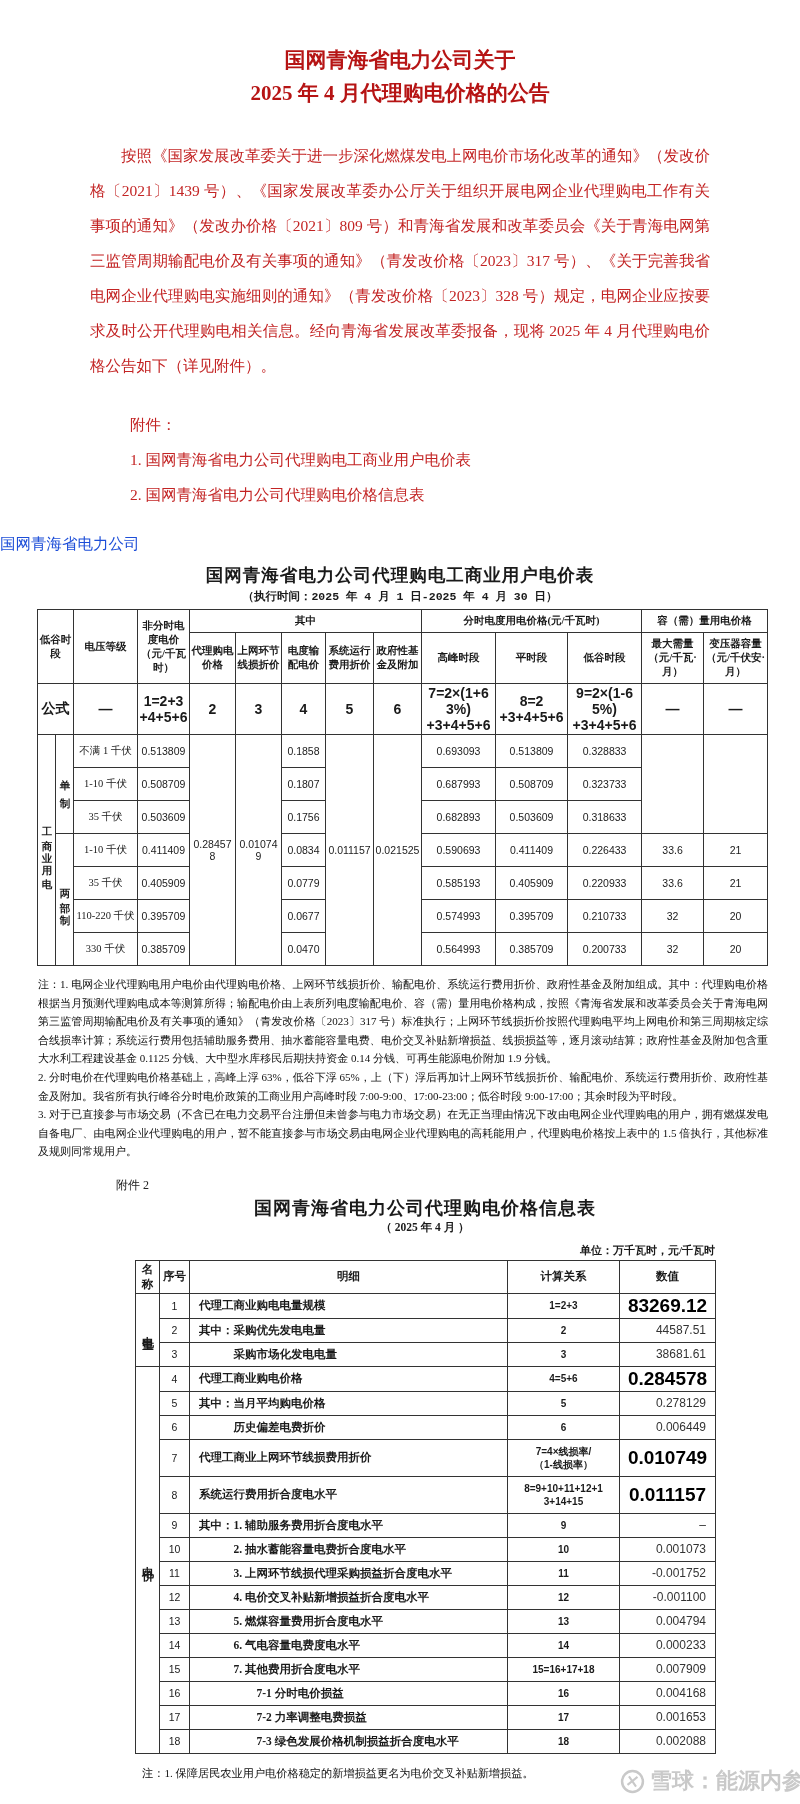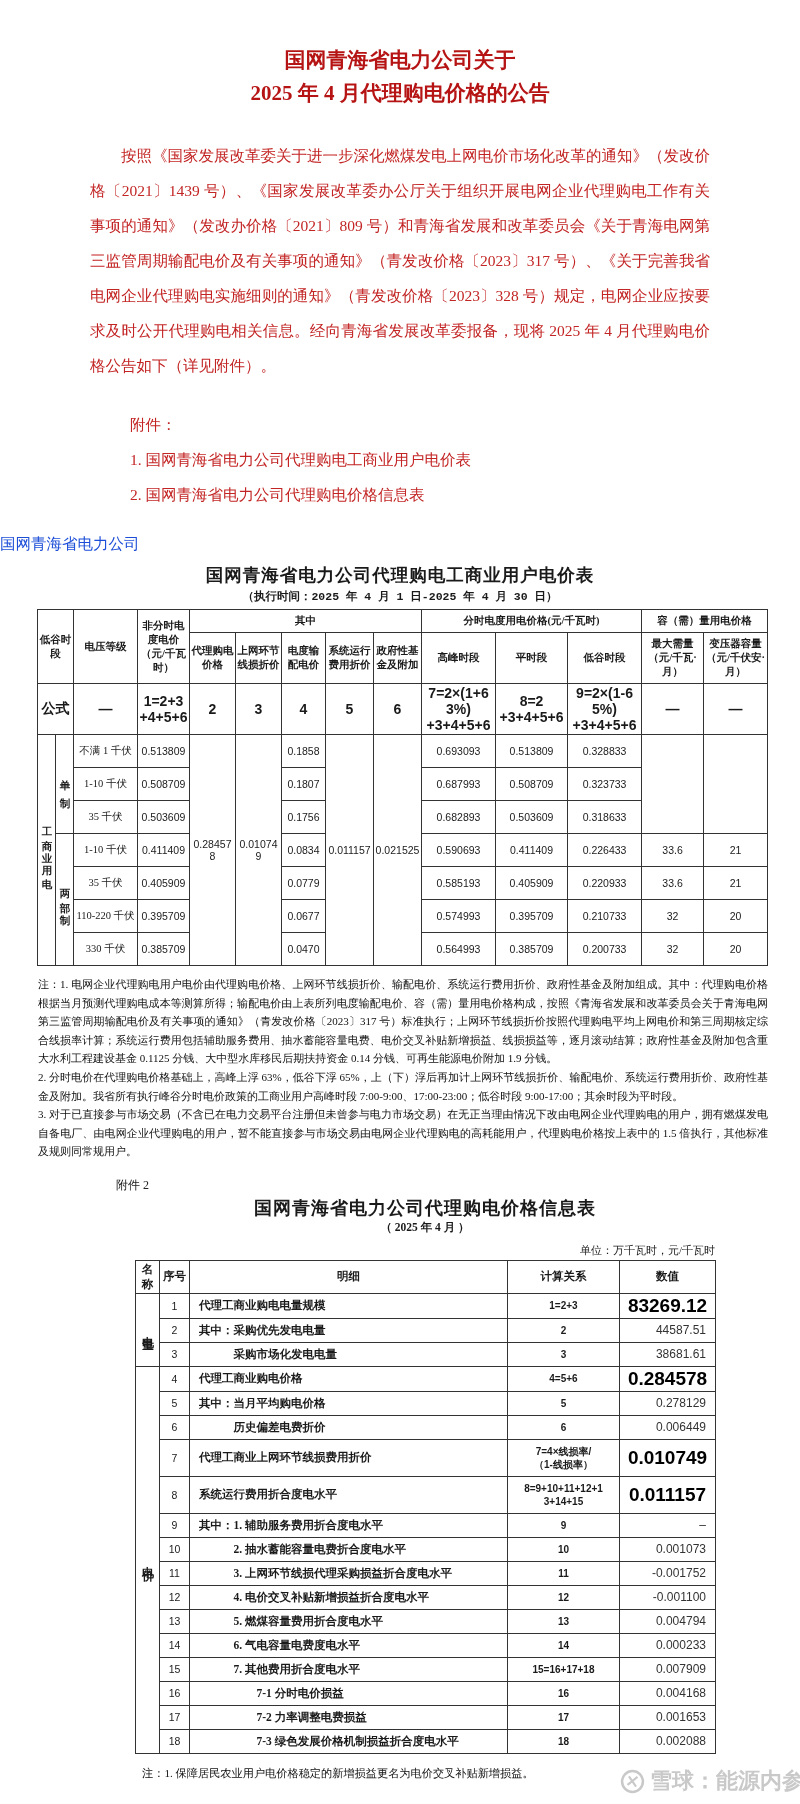--- a/index.html
+++ b/index.html
@@ -39,7 +39,7 @@
   .a2label{font-size:12px;margin:16px 0 0 116px;color:#222;}
   .t2-title{font-size:18px;font-weight:bold;text-align:center;width:580px;margin:2px 0 0 135px;letter-spacing:1px;}
   .t2-sub{font-size:11.5px;font-weight:bold;text-align:center;width:580px;margin-left:135px;}
-  .t2-unit{font-size:11px;font-weight:normal;text-align:right;width:580px;margin:8px 0 2px 135px;}
+  .t2-unit{font-size:11px;font-weight:bold;text-align:right;width:580px;margin:8px 0 2px 135px;}
   .t2{width:580px;margin:0 0 0 135px;}
   .t2 td{border:1px solid #333;vertical-align:middle;font-size:11.5px;padding:1px 3px;overflow:hidden;}
   .t2 tr.thead td{height:26px;font-weight:bold;text-align:center;}

